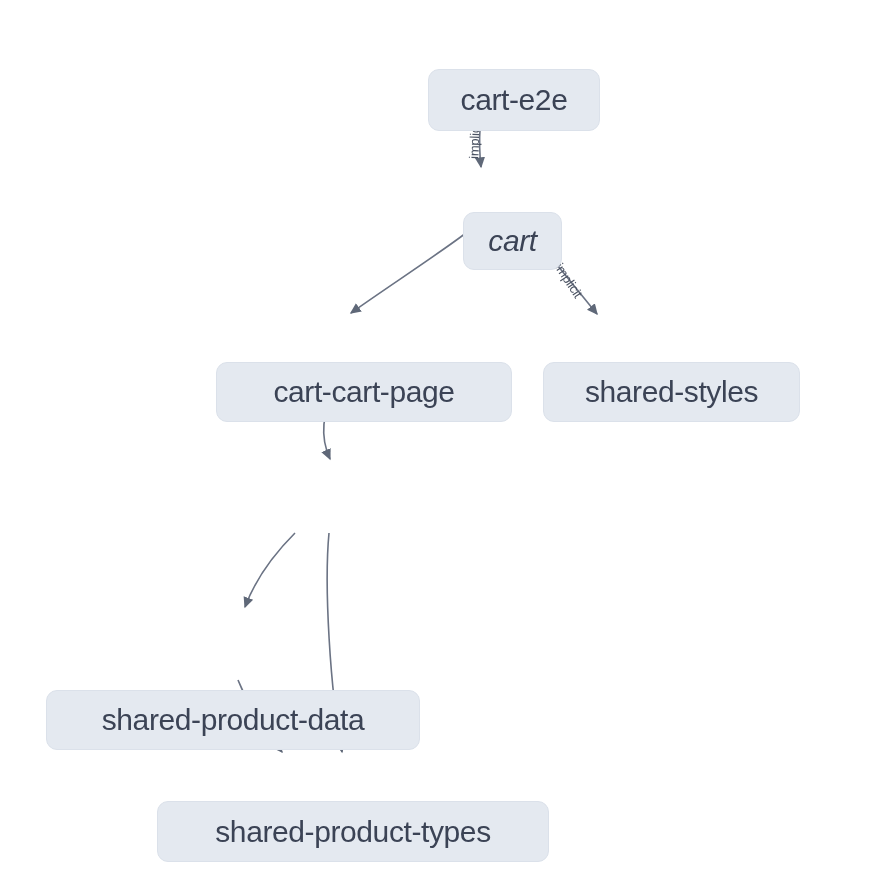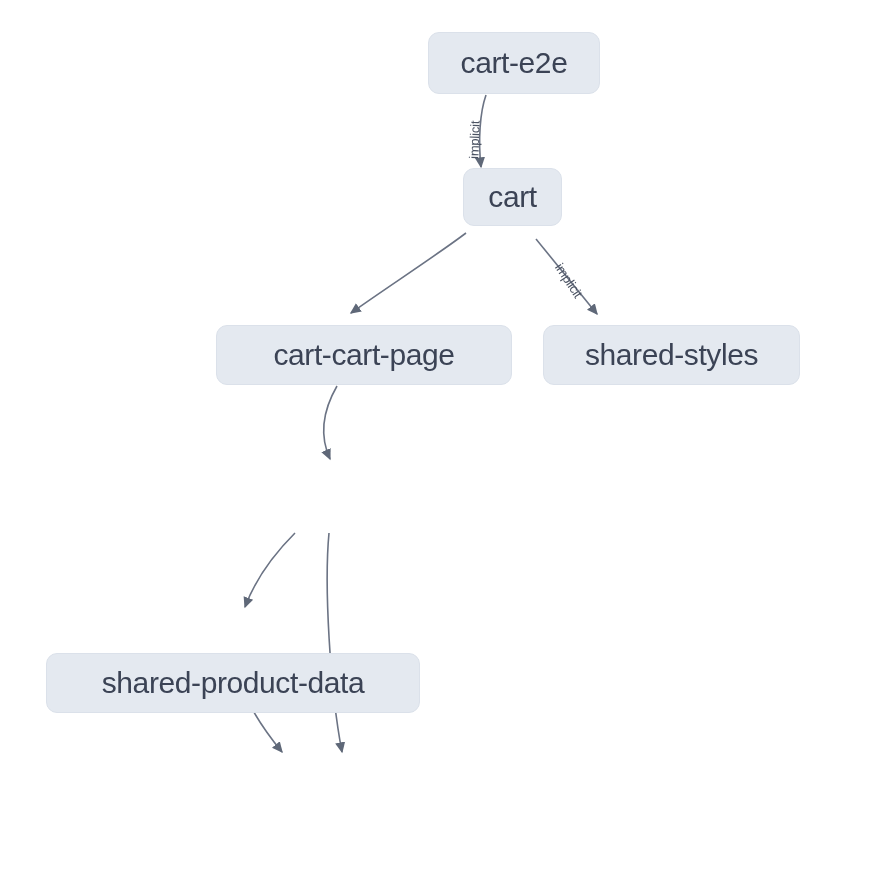--- a/index.html
+++ b/index.html
@@ -50,6 +50,7 @@
     letter-spacing: -0.4px;
     white-space: nowrap;
     z-index: 3;
+    margin-top: 37px;
   }
   .node-label {
     display: block;

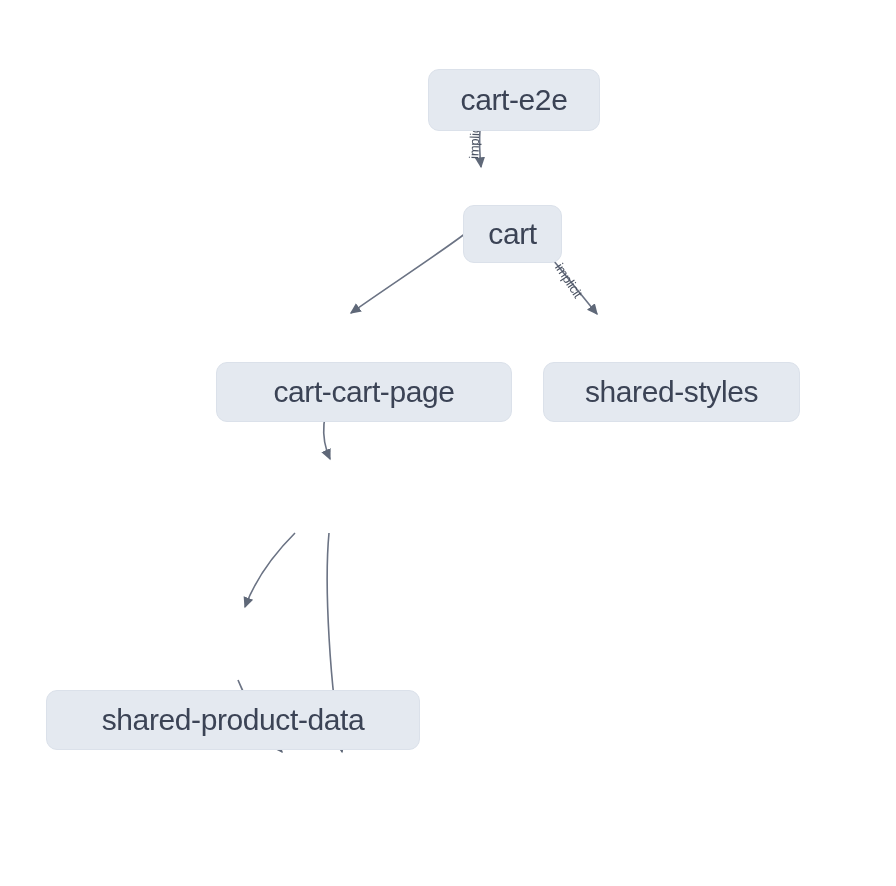--- a/index.html
+++ b/index.html
@@ -94,7 +94,7 @@
     <span class="node-label">cart-e2e</span>
   </div>
 
-  <div class="node" style="left:463px; top:168px; width:99px; height:58px;">
+  <div class="node" style="left:463px; top:175px; width:99px; height:58px;font-style:italic;">
     <span class="node-label">cart</span>
   </div>
 

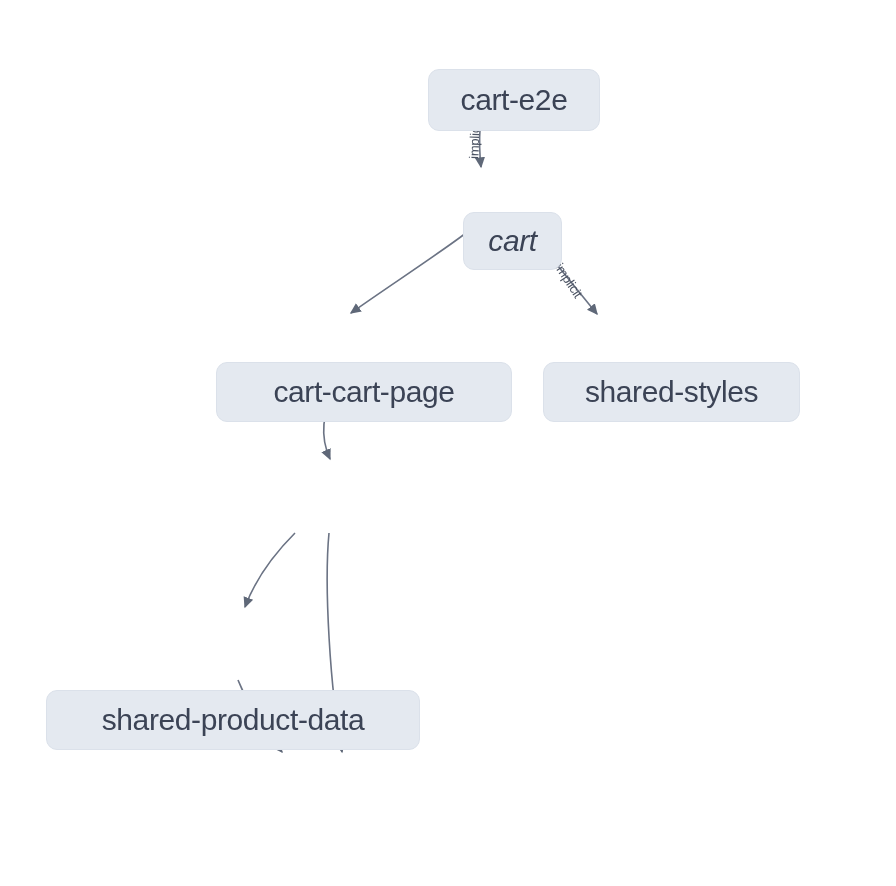--- a/index.html
+++ b/index.html
@@ -111,6 +111,9 @@
     <span class="node-label">shared-product-data</span>
   </div>
 
+  <div class="node" style="left:157px; top:764px; width:392px; height:61px;">
+    <span class="node-label">shared-product-types</span>
+  </div>
 
   <svg id="label-layer" class="edge-layer edge-over" style="position:absolute; left:0; top:0; width:896px; height:886px; pointer-events:none;" viewBox="0 0 896 886">
     <text class="edge-label" x="479" y="140" transform="rotate(-88 479 140)" text-anchor="middle">implicit</text>

